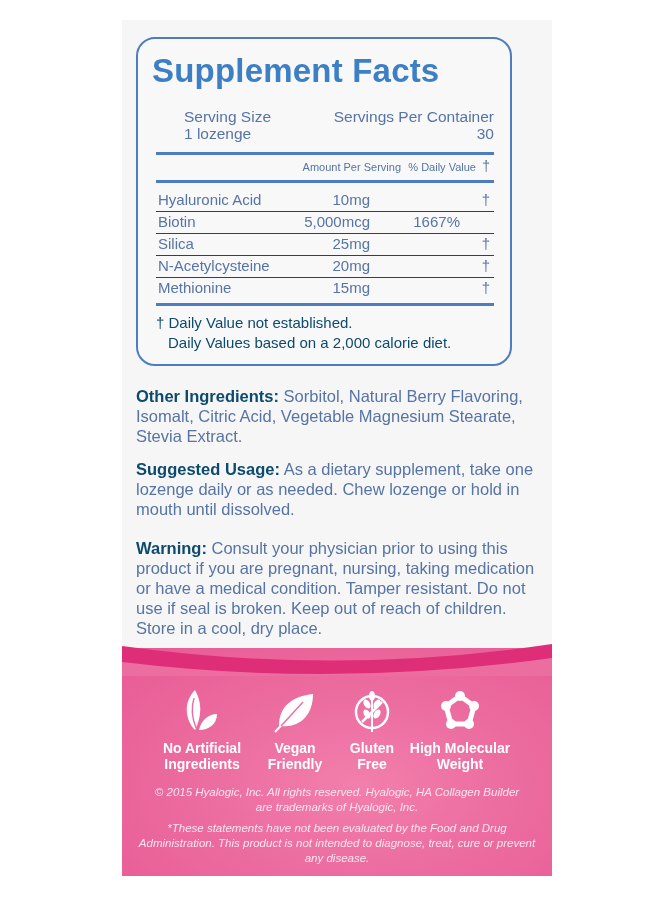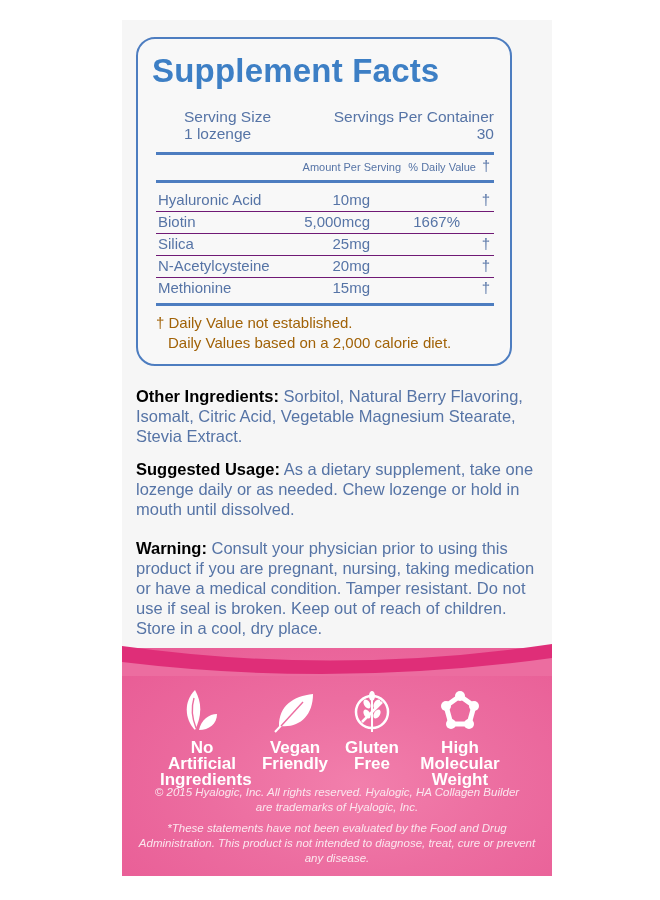--- a/index.html
+++ b/index.html
@@ -34,7 +34,7 @@
   .row .amt { right:124px; }
   .row .dv { right:34px; }
   .row .dg { right:4px; }
-  .foot { position:absolute; left:18px; font-size:15px; color:#a16207; }
+  .foot { position:absolute; left:18px; font-size:15px; color:#0c4a6e; }
   .para {
     position:absolute; left:14px; width:412px; font-size:16.5px; line-height:20px; color:#5674a6;
   }

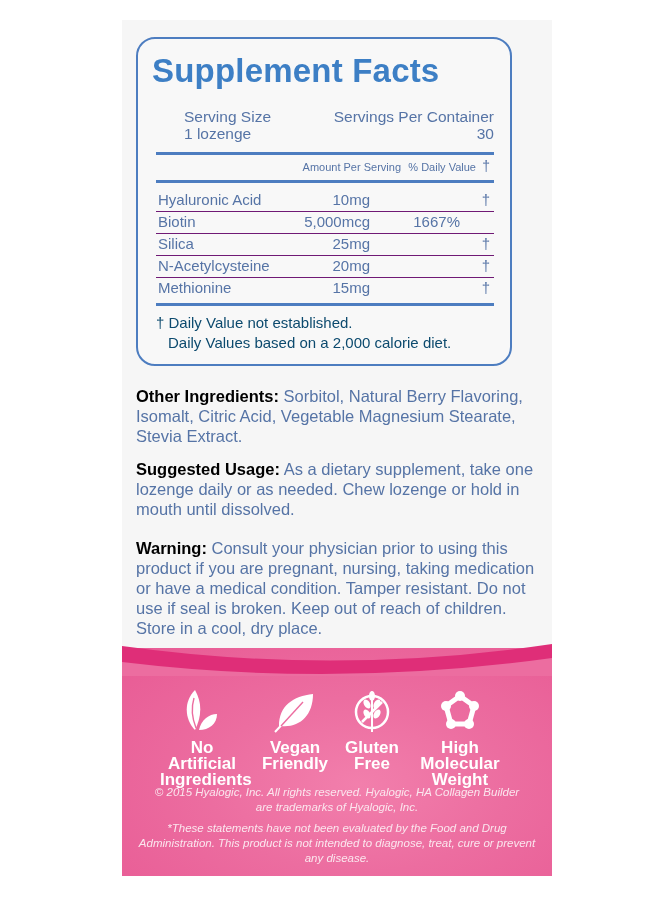--- a/index.html
+++ b/index.html
@@ -38,7 +38,7 @@
   .para {
     position:absolute; left:14px; width:412px; font-size:16.5px; line-height:20px; color:#5674a6;
   }
-  .para b { color:#000000; font-weight:bold; }
+  .para b { color:#0c4a6e; font-weight:bold; }
   .band {
     position:absolute; left:0; top:628px; width:430px; height:228px;
     background:radial-gradient(ellipse at 55% 60%, #f27fac 0%, #ec6da0 45%, #e85a94 100%);

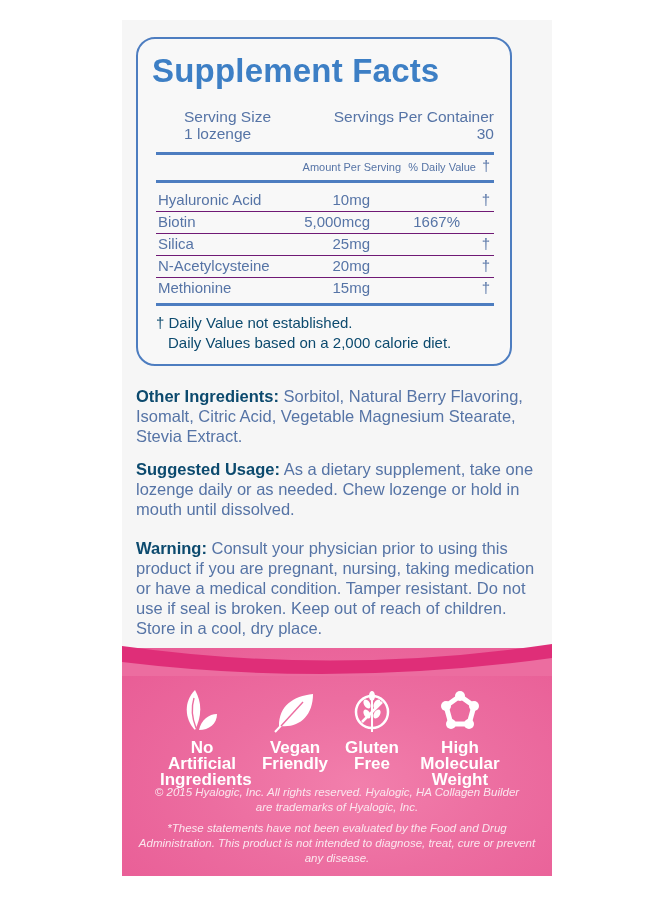--- a/index.html
+++ b/index.html
@@ -44,7 +44,7 @@
     background:radial-gradient(ellipse at 55% 60%, #f27fac 0%, #ec6da0 45%, #e85a94 100%);
   }
   .band-arc { position:absolute; left:0; top:616px; width:430px; height:40px; }
-  .badge { position:absolute; top:668px; text-align:center; color:#ffffff; font-weight:bold; font-size:17px; line-height:16px; }
+  .badge { position:absolute; top:668px; text-align:center; color:#ffffff; font-weight:bold; font-size:14px; line-height:16px; }
   .badge svg { display:block; margin:0 auto 6px auto; }
   .legal { position:absolute; left:0; width:430px; text-align:center; color:#fbe6ee; font-size:11.5px; line-height:15px;font-style:italic; }
 </style>

